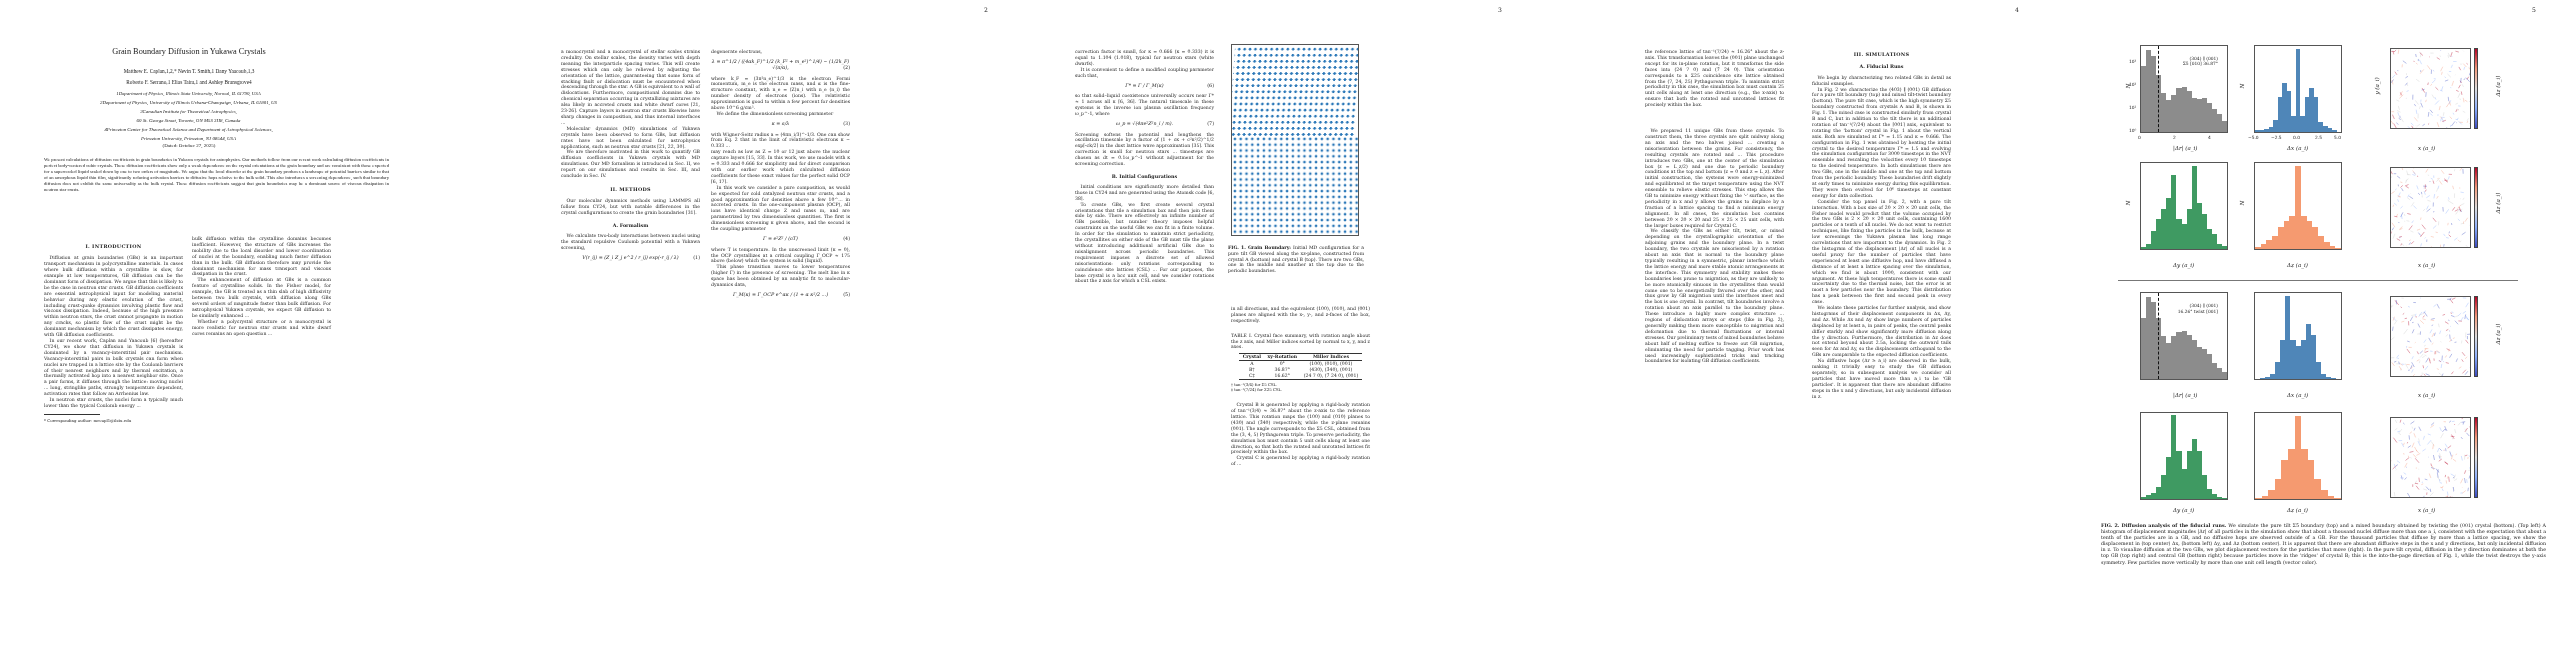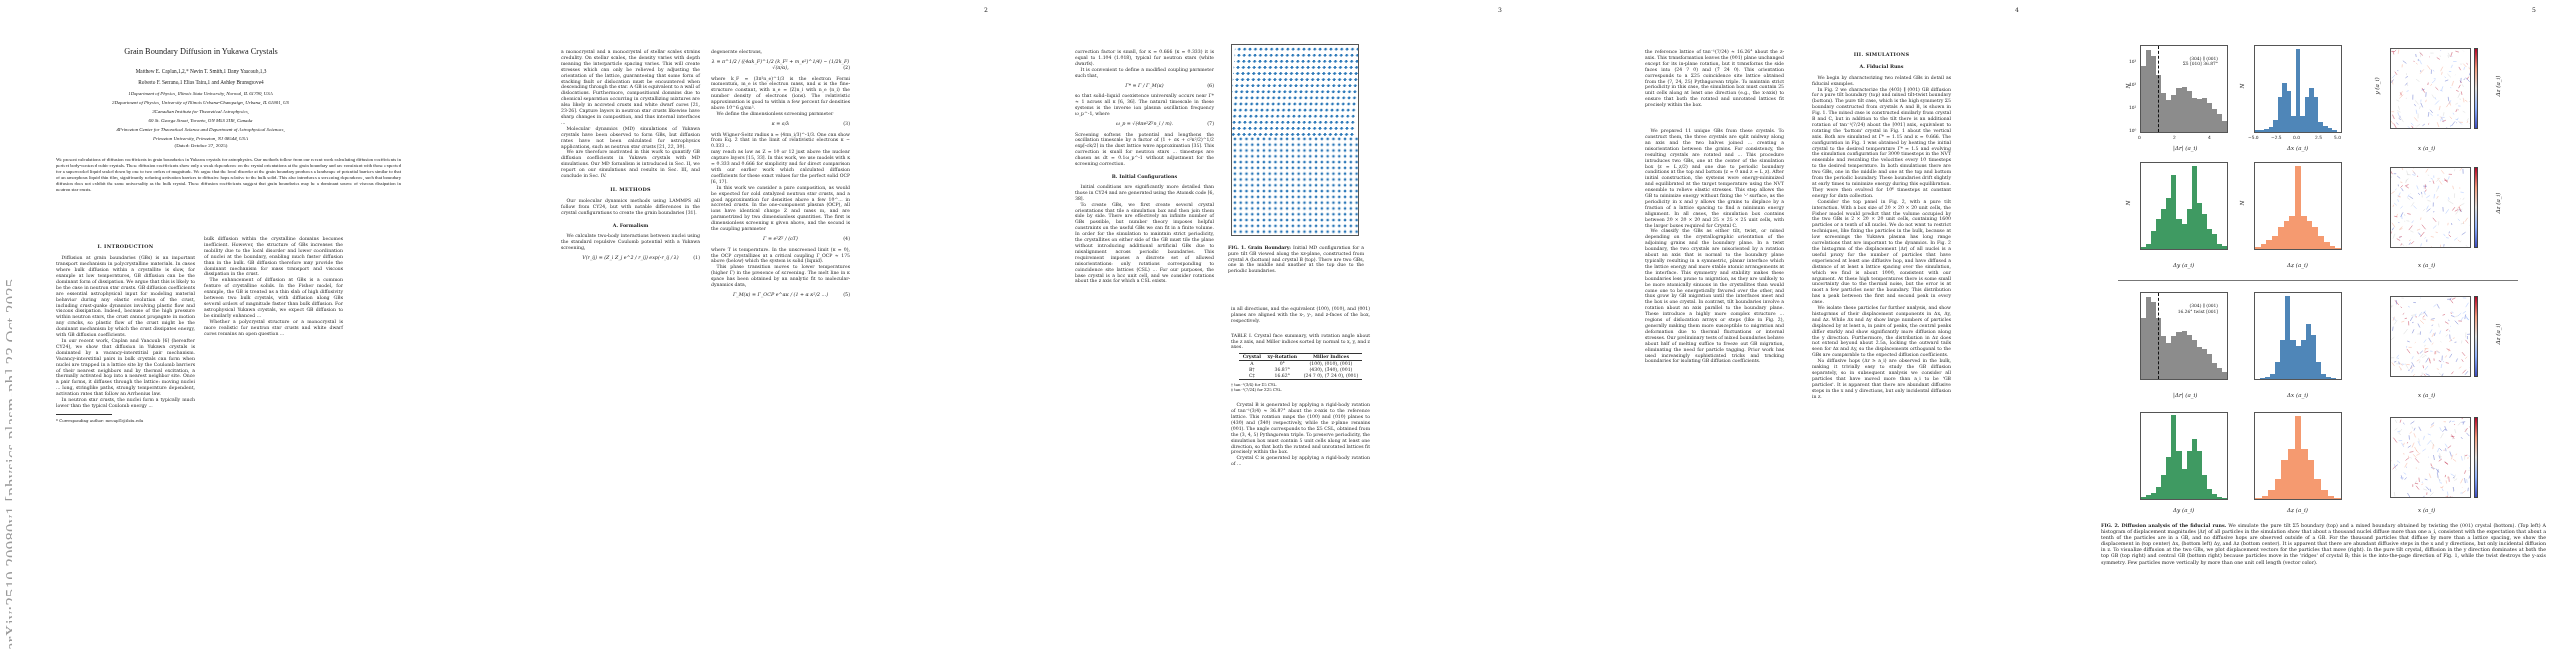--- a/index.html
+++ b/index.html
@@ -64,7 +64,7 @@
 
 <div class="arxiv-stamp">arXiv:2510.20980v1  [physics.plasm-ph]  23 Oct 2025</div>
 
-<div class="page" style="left:12px; width:517px;">
+<div class="page" style="left:0; width:517px;">
   <div class="title">Grain Boundary Diffusion in Yukawa Crystals</div>
   <div class="authors">
     <div>Matthew E. Caplan,1,2,* Nevin T. Smith,1 Dany Yaacoub,1,3</div>

